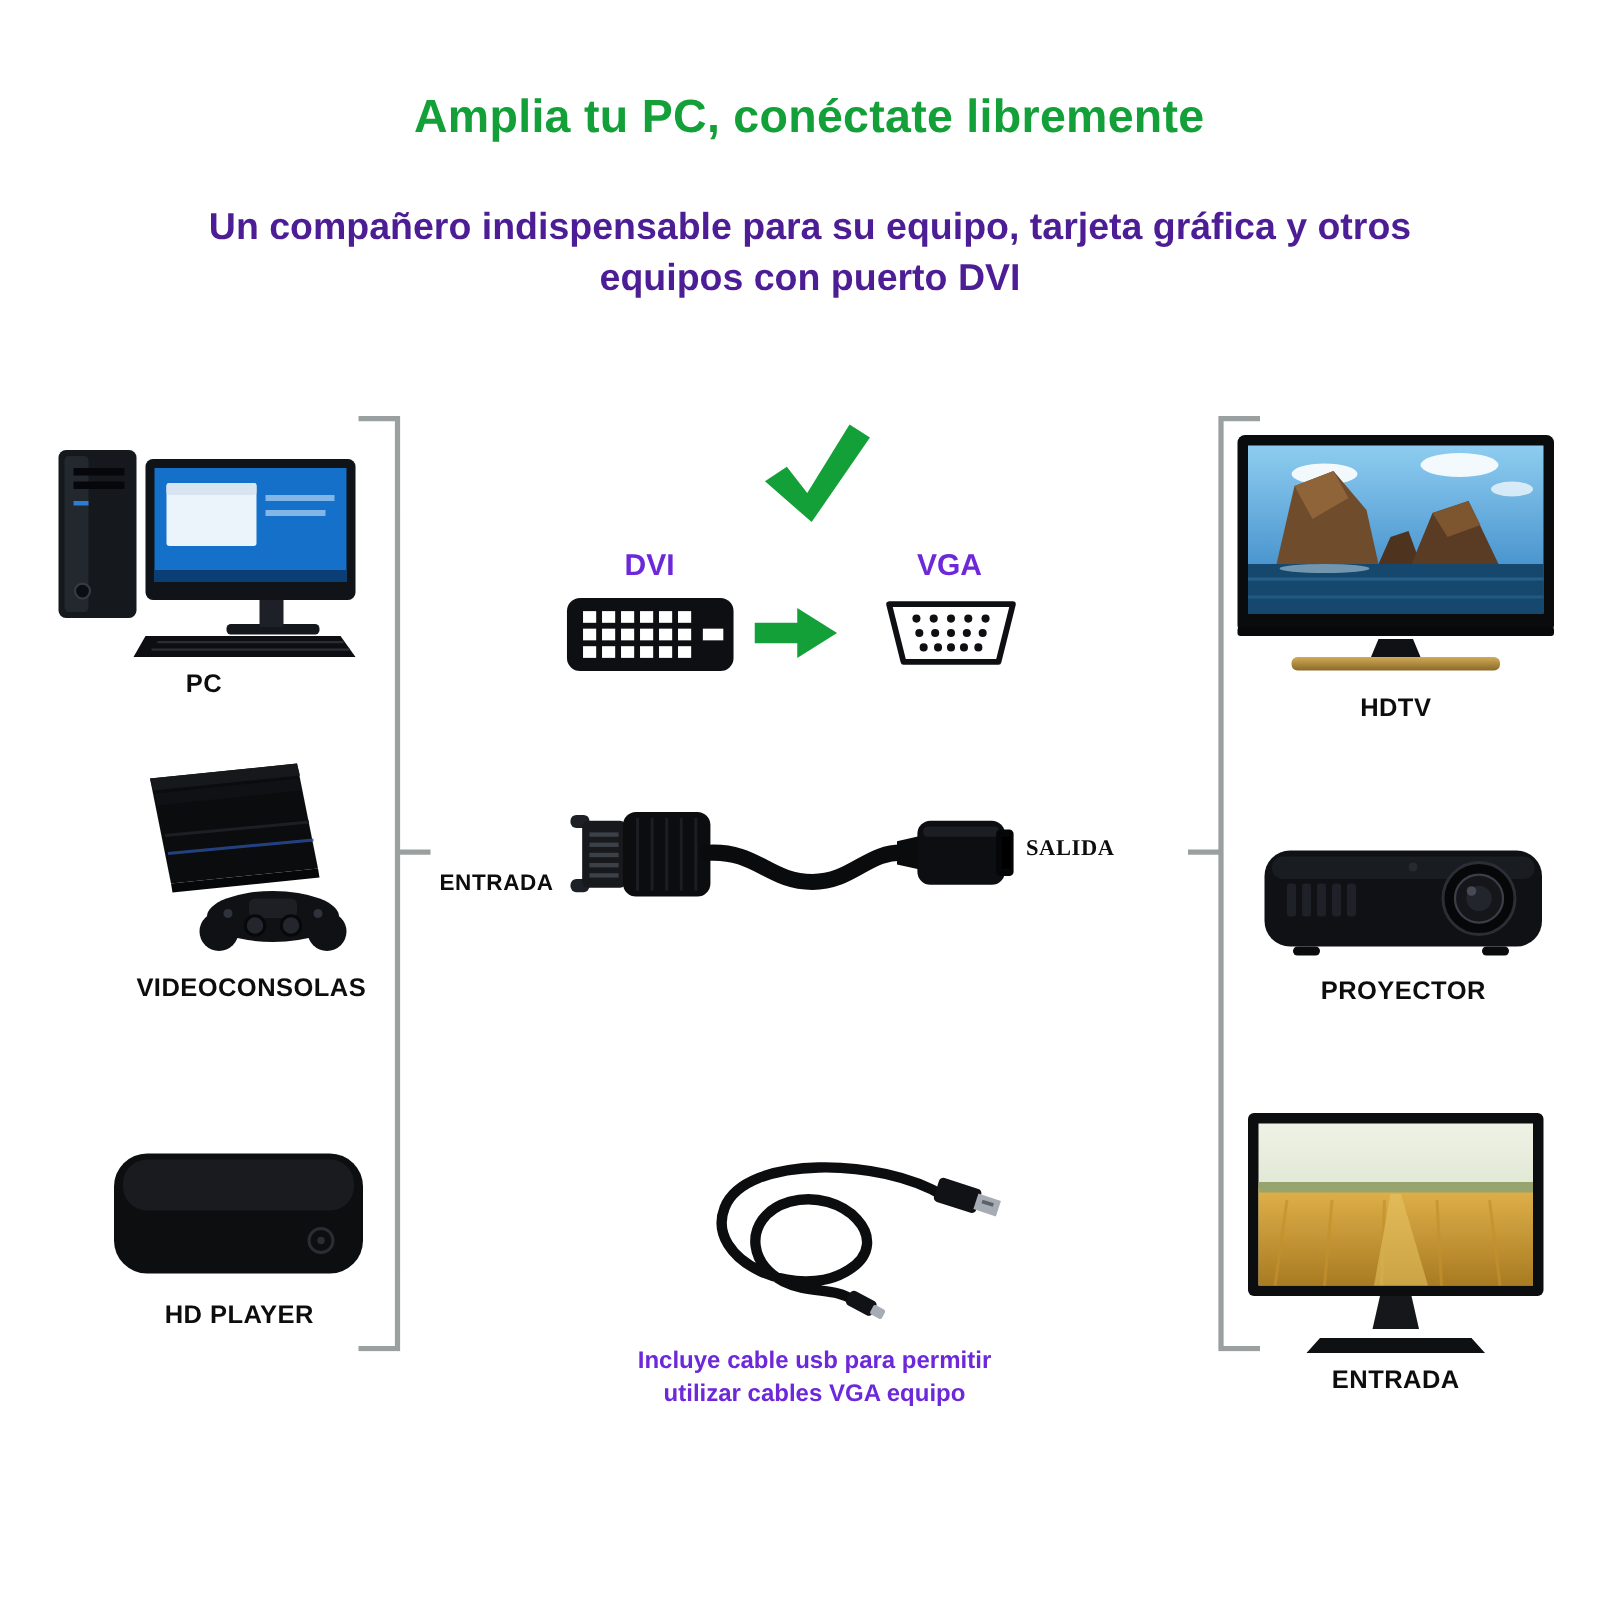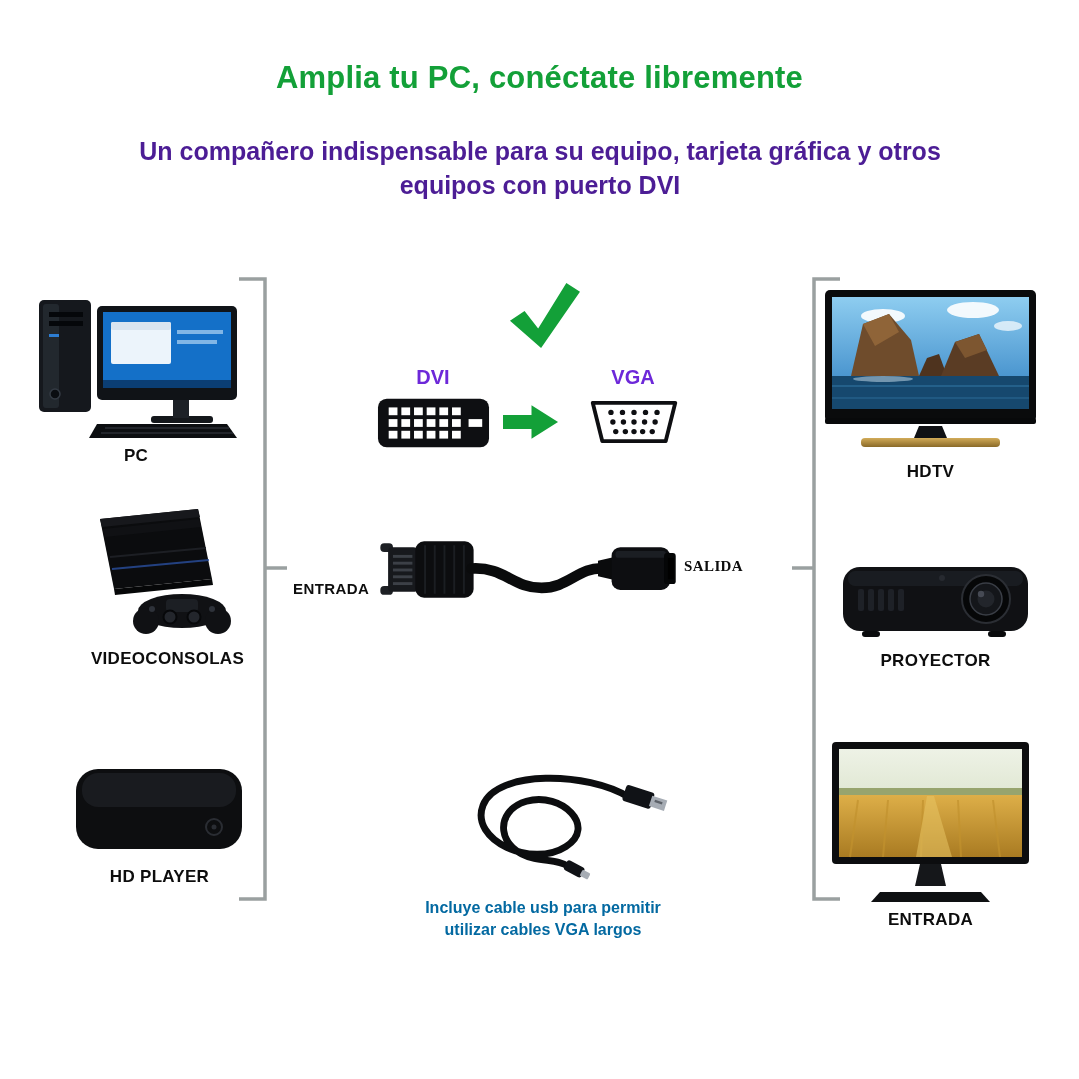--- a/index.html
+++ b/index.html
@@ -43,7 +43,7 @@
   .caption {
     position:absolute; left:382px; top:897px; width:322px;
     text-align:center; font-size:16px; font-weight:bold;
-    line-height:1.4; color:#0369a1;
+    line-height:1.4; color:#6d28d9;
   }
   .green { color:var(--green,#13A038); }
   .bracket { position:absolute; color:var(--bracket,#9aa0a0); }

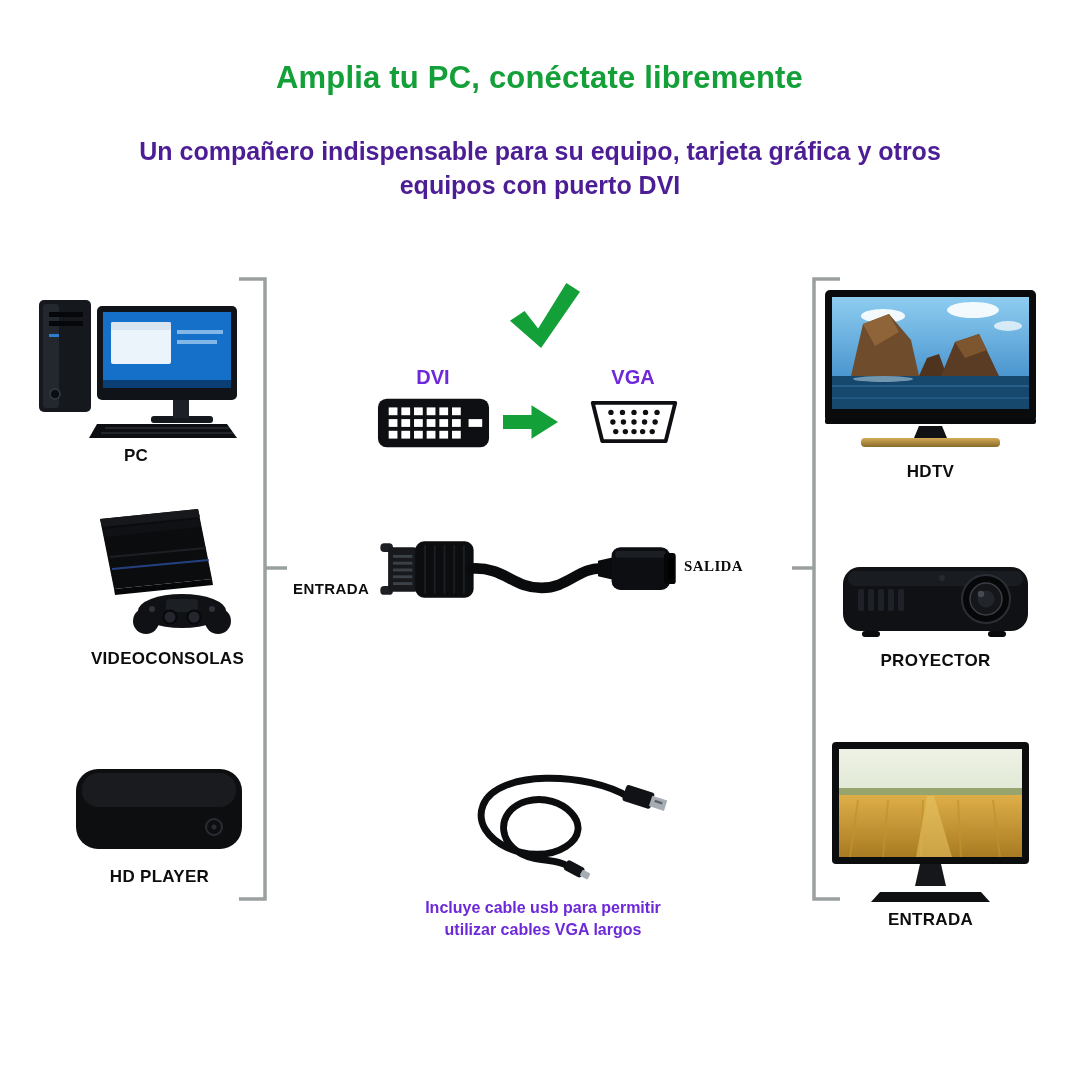--- a/index.html
+++ b/index.html
@@ -325,7 +325,7 @@
 
   <div class="caption">
     <div>Incluye cable usb para permitir</div>
-    <div>utilizar cables VGA largos</div>
+    <div>utilizar cables VGA equipo</div>
   </div>
 
 </div>

